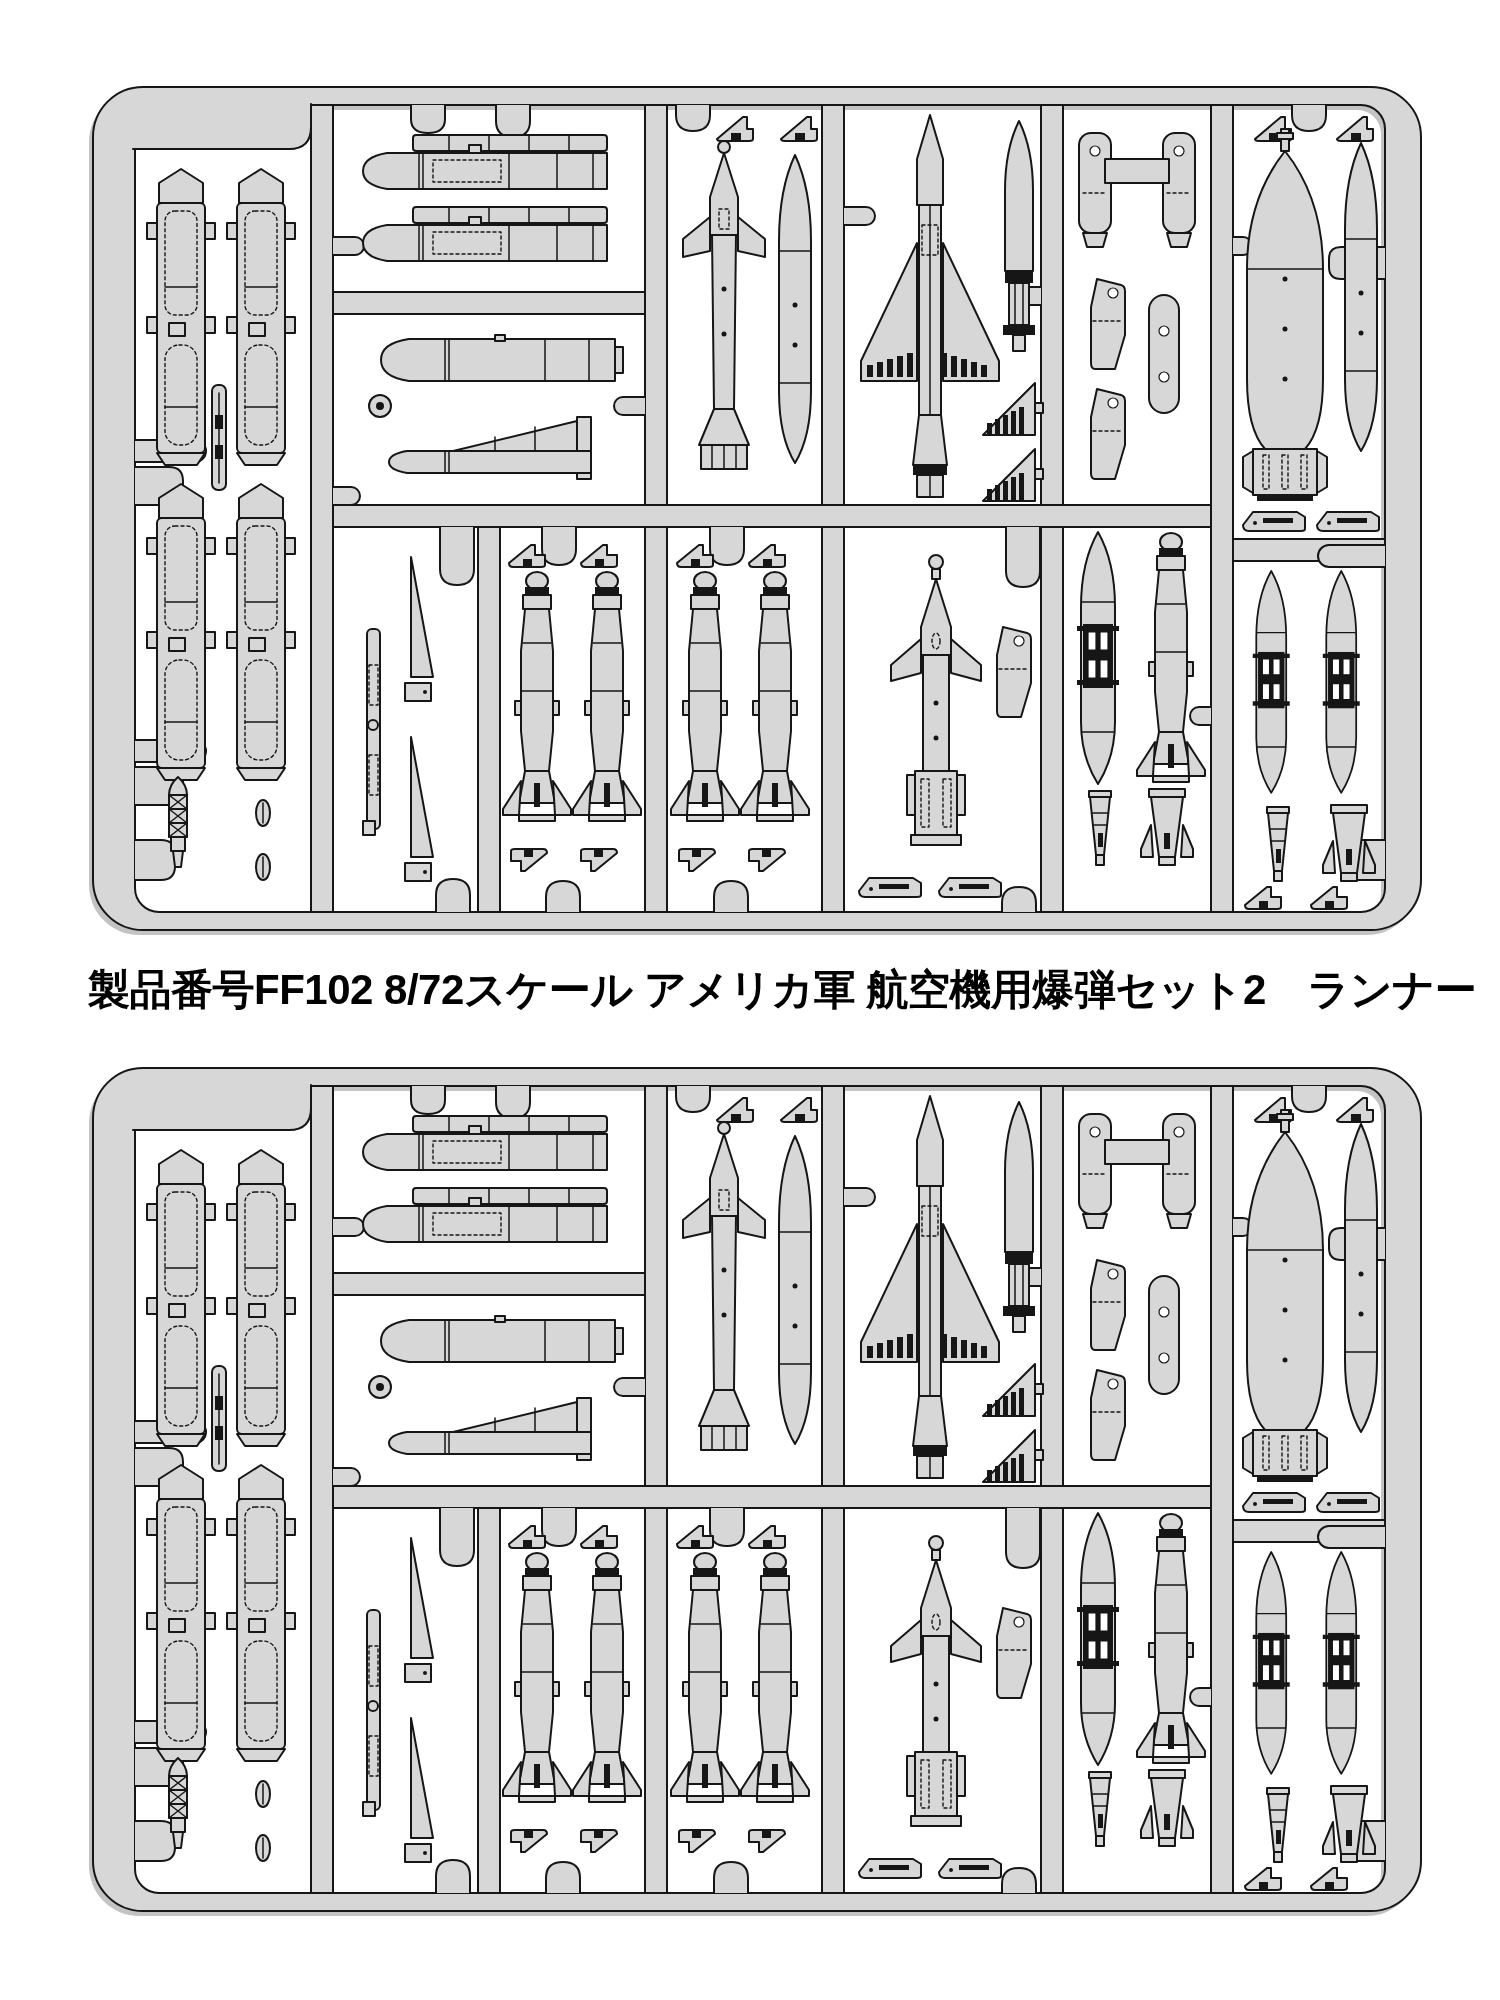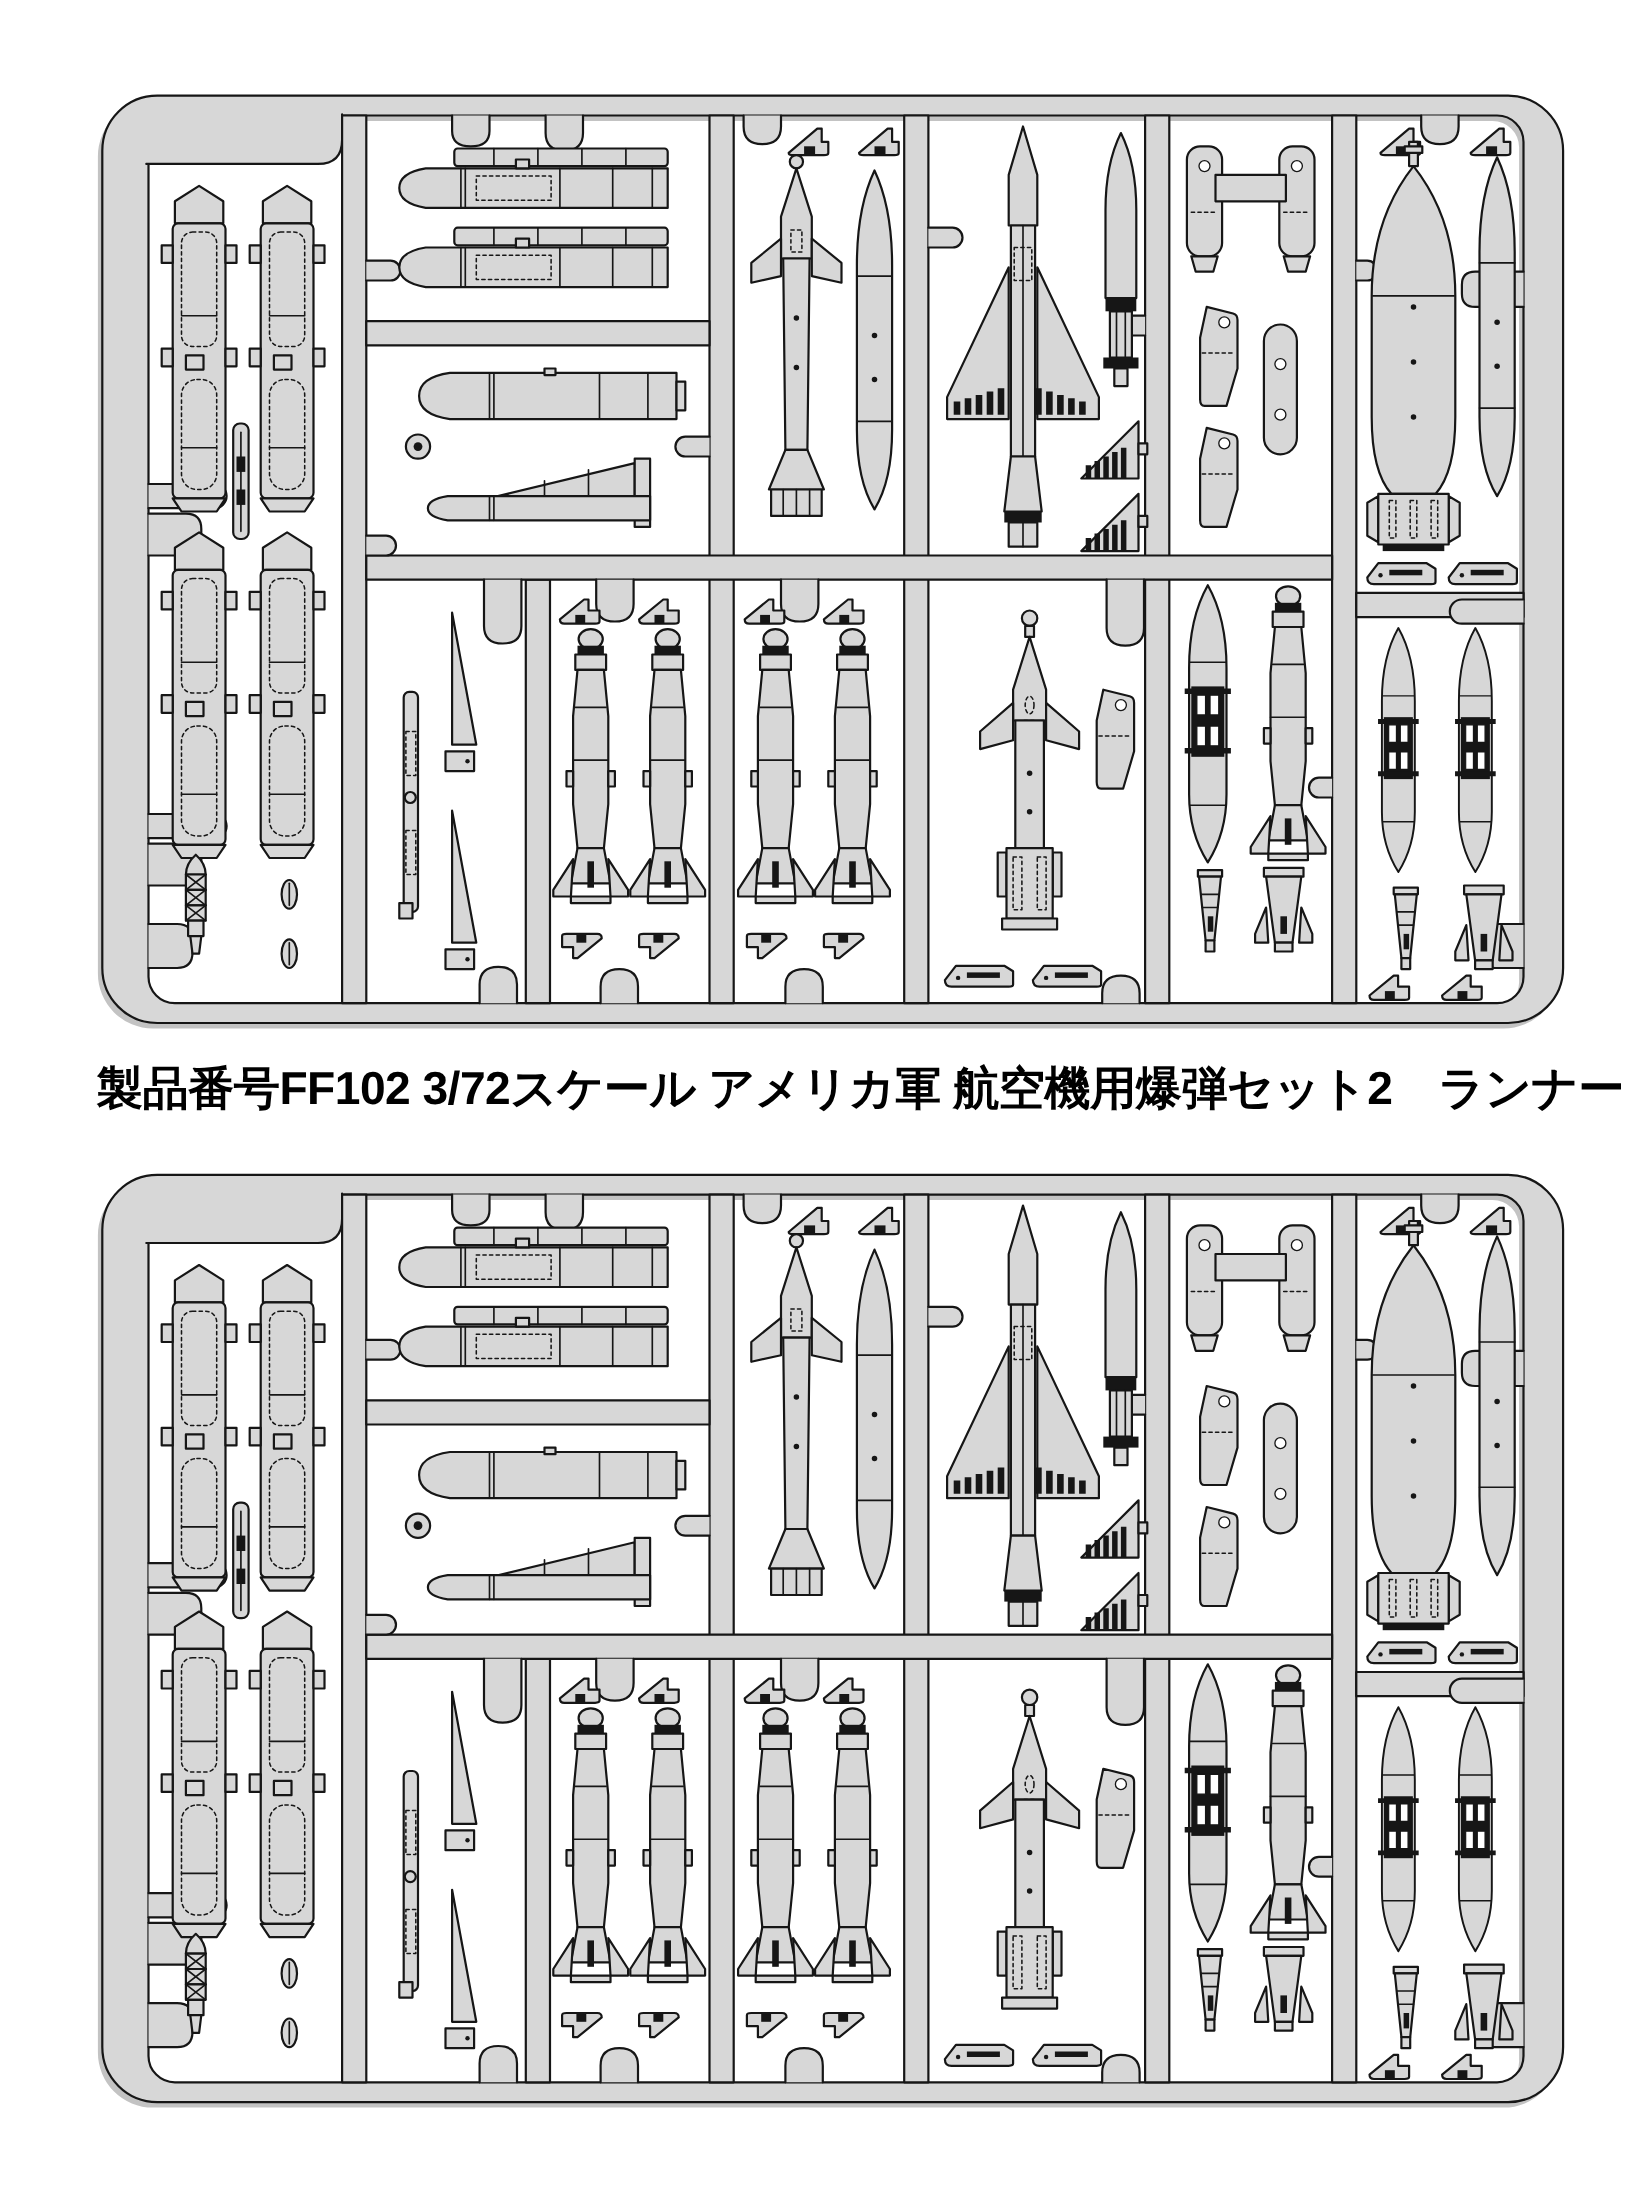--- a/index.html
+++ b/index.html
@@ -408,7 +408,7 @@
   </g>
 </svg>
 
-<div class="caption">製品番号FF102 3/72スケール アメリカ軍 航空機用爆弾セット2　ランナー</div>
+<div class="caption">製品番号FF102 8/72スケール アメリカ軍 航空機用爆弾セット2　ランナー</div>
 
 </div>
 

